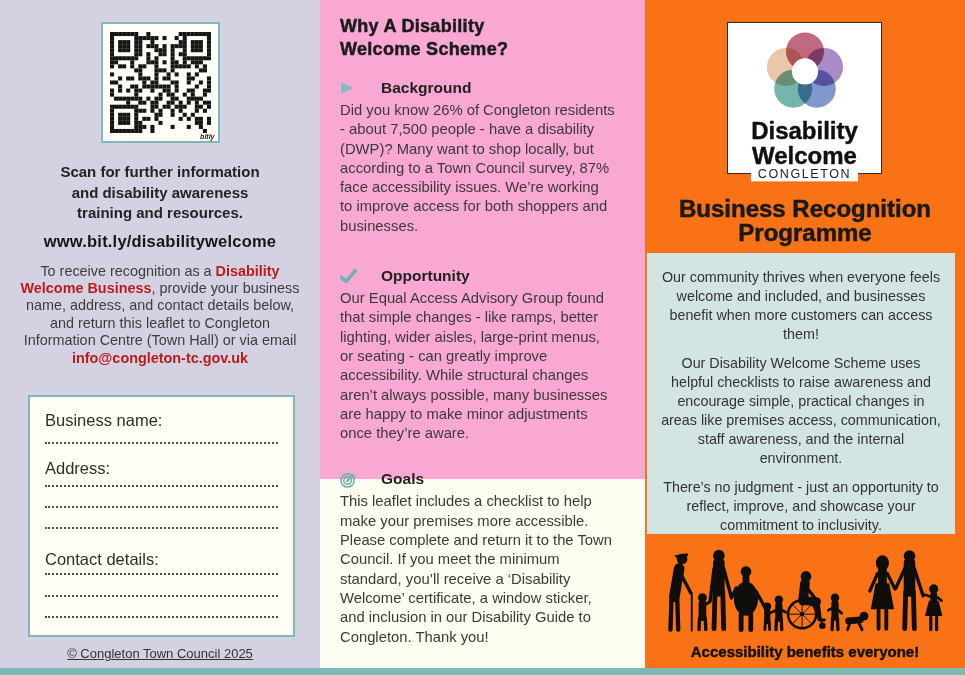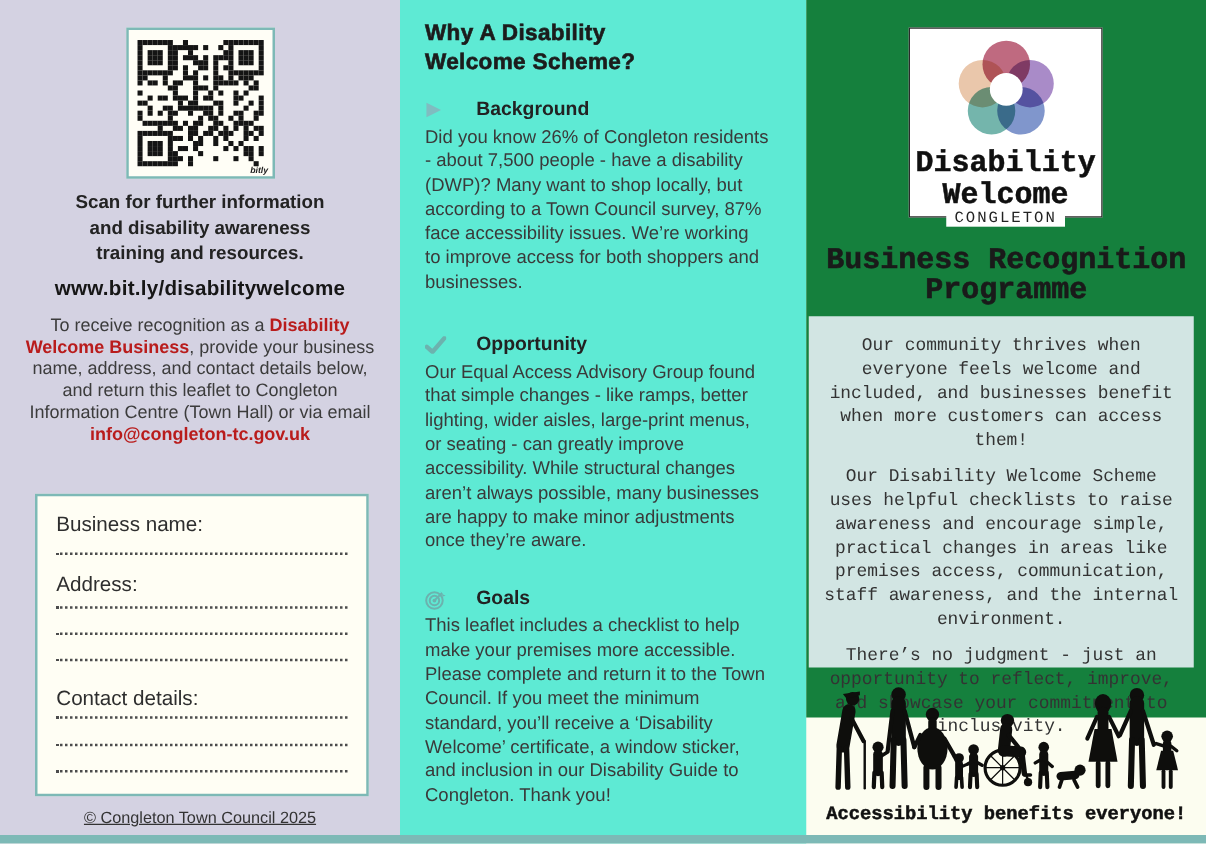--- a/index.html
+++ b/index.html
@@ -8,7 +8,7 @@
 
   
   .panel-left   { position: absolute; left: 0;   top: 0; width: 320px; height: 675px; background: #d4d2e2; }
-  .panel-middle { position: absolute; left: 320px; top: 0; width: 325px; height: 675px; background: #5eead4; }
+  .panel-middle { position: absolute; left: 320px; top: 0; width: 325px; height: 479px; background: #f9a8d4; }
   .panel-right  { position: absolute; left: 645px; top: 0; width: 320px; height: 574px; background: #15803d; font-family: Liberation Mono, monospace; }
   .bottom-bar   { position: absolute; left: 0; bottom: 0; width: 100%; height: 7px; background: #7db9b6; z-index: 9; }
 

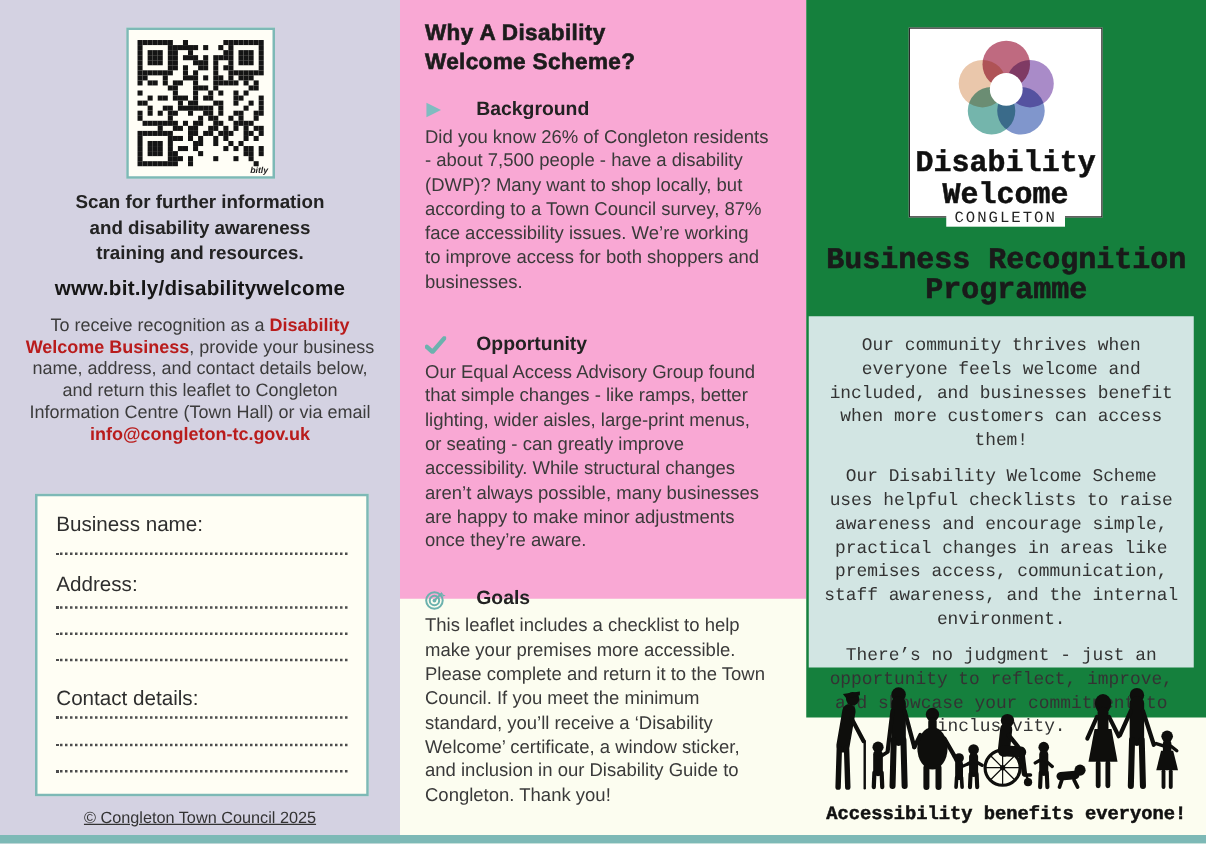--- a/index.html
+++ b/index.html
@@ -9,7 +9,7 @@
   
   .panel-left   { position: absolute; left: 0;   top: 0; width: 320px; height: 675px; background: #d4d2e2; }
   .panel-middle { position: absolute; left: 320px; top: 0; width: 325px; height: 479px; background: #f9a8d4; }
-  .panel-right  { position: absolute; left: 645px; top: 0; width: 320px; height: 574px; background: #15803d; font-family: Liberation Mono, monospace; }
+  .panel-right  { position: absolute; left: 645px; top: 0; width: 320px; height: 675px; background: #f97316; }
   .bottom-bar   { position: absolute; left: 0; bottom: 0; width: 100%; height: 7px; background: #7db9b6; z-index: 9; }
 
   

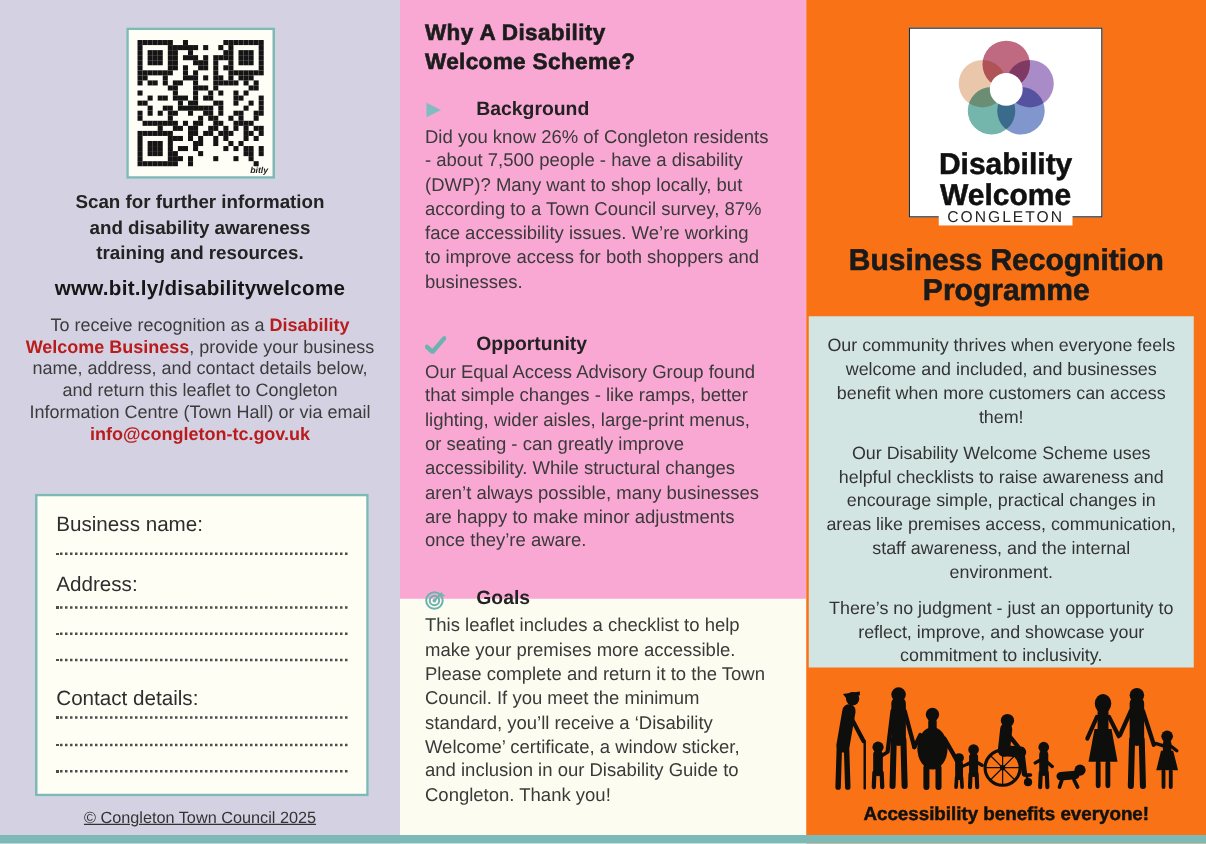--- a/index.html
+++ b/index.html
@@ -16,7 +16,7 @@
   .qr-box { position: relative; margin: 22px auto 0; width: 119px; height: 121px; background: #fffef6;
             border: 2px solid #7db9b6; display: flex; align-items: center; justify-content: center; }
   .qr-brand { position: absolute; right: 3px; bottom: 1px; font-size: 7px; font-style: italic; font-weight: bold; color: #222; }
-  .scan-text { margin-top: 9px; text-align: center; font-weight: bold; font-size: 15px; line-height: 20.5px; color: #232323; }
+  .scan-text { margin-top: 19px; text-align: center; font-weight: bold; font-size: 15px; line-height: 20.5px; color: #232323; }
   .bitly-url { margin-top: 8px; text-align: center; font-weight: bold; font-size: 16.5px; color: #161616; letter-spacing: 0.2px; }
   .intro { margin: 12px 13px 0; text-align: center; font-size: 14.4px; line-height: 17.4px; color: #3c3c3c; }
   .intro b { color: #b91c1c; }

